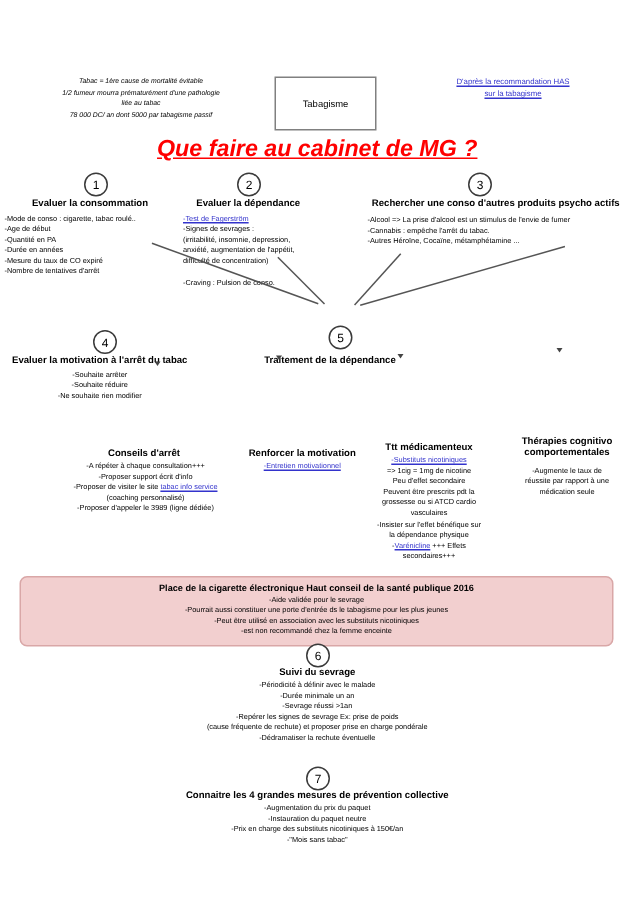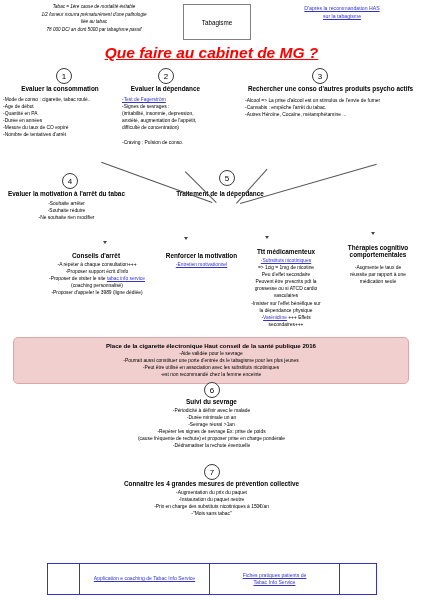--- a/index.html
+++ b/index.html
@@ -15,7 +15,7 @@
     color: #000000;
     overflow: hidden;
   }
-  .abs { position: absolute; }
+  .abs { position: absolute; margin-top: 47px; }
 
   
   #header-intro {

